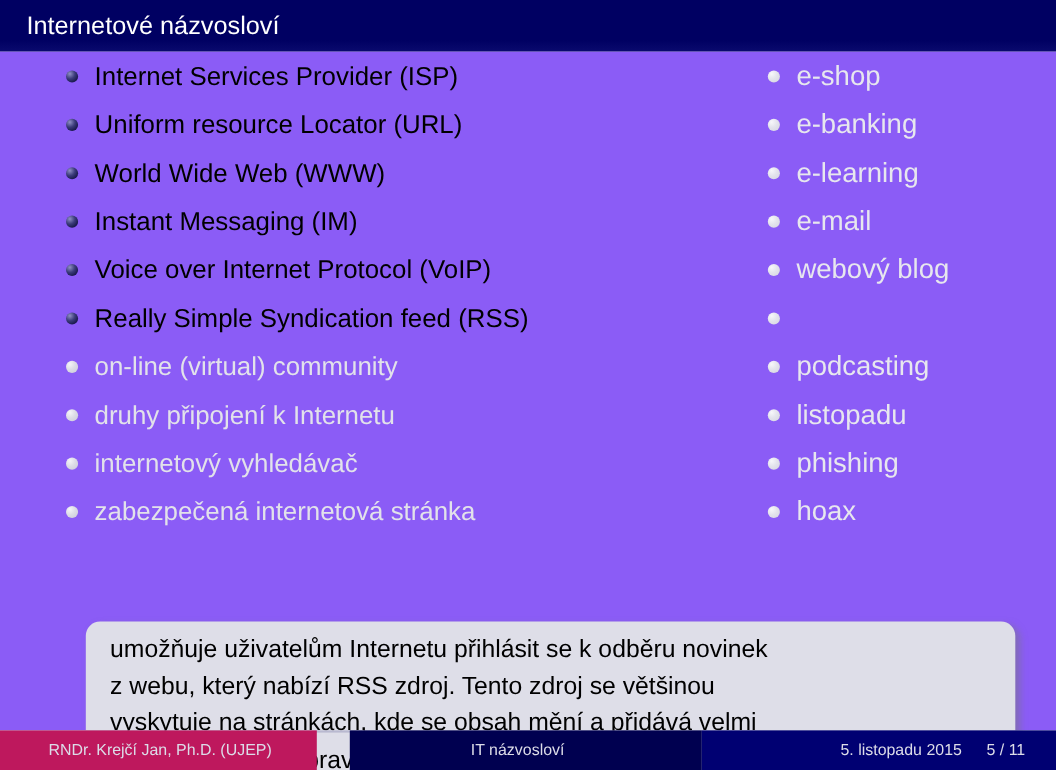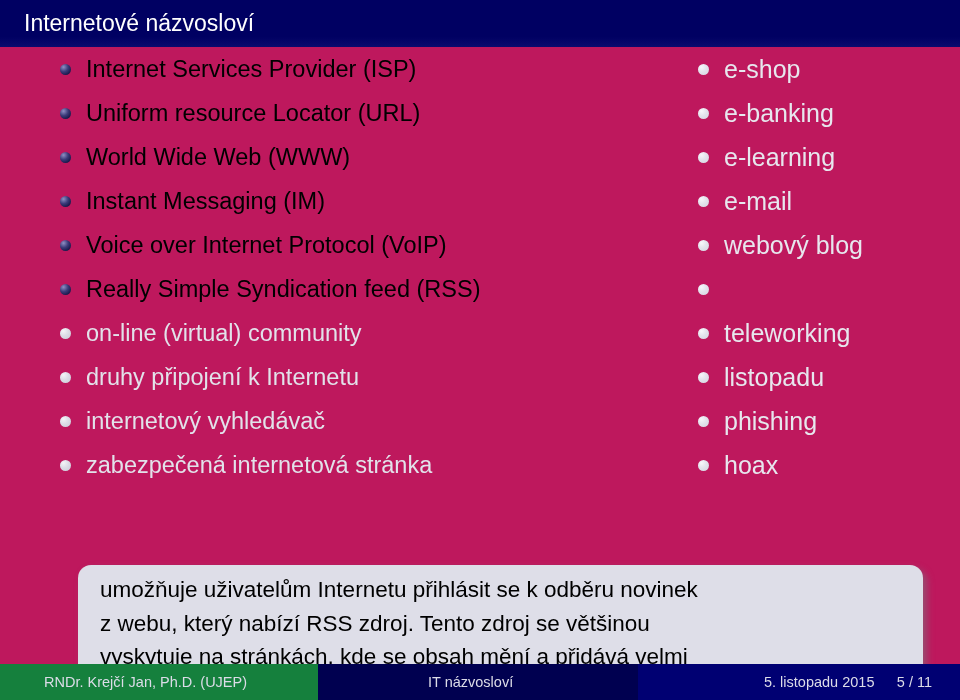--- a/index.html
+++ b/index.html
@@ -43,7 +43,7 @@
     top: 47px;
     width: 960px;
     height: 617px;
-    background: #be185d;
+    background: #8b5cf6;
   }
 
   

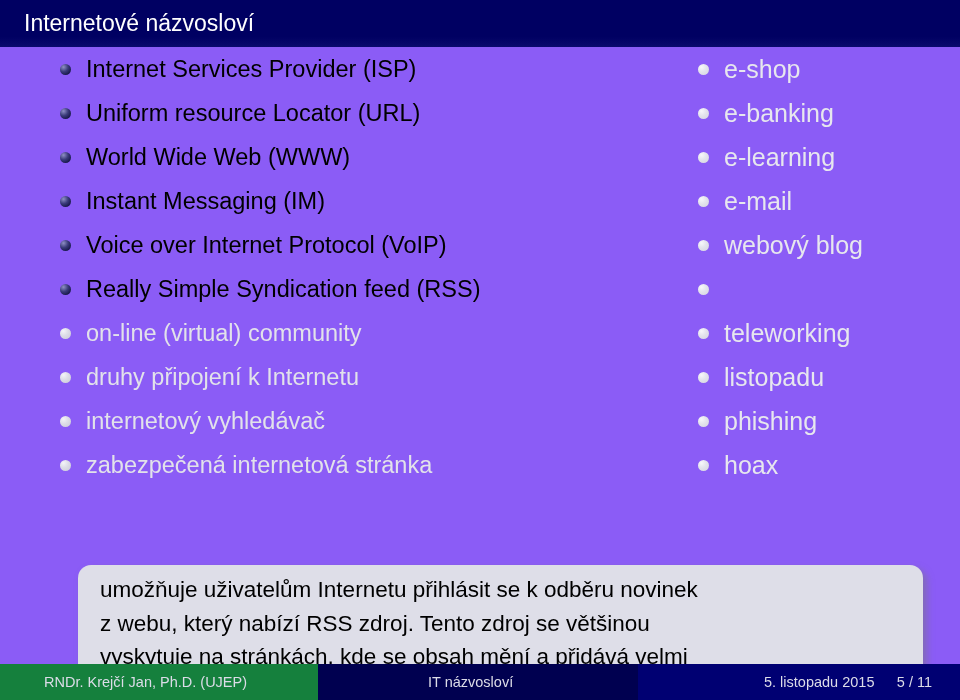--- a/index.html
+++ b/index.html
@@ -197,7 +197,7 @@
         <li class="faint"><span class="bullet-dot"></span><span>e-mail</span></li>
         <li class="faint"><span class="bullet-dot"></span><span>webový blog</span></li>
         <li class="faint"><span class="bullet-dot"></span></li>
-        <li class="faint"><span class="bullet-dot"></span><span>teleworking</span></li>
+        <li class="faint"><span class="bullet-dot"></span><span>podcasting</span></li>
         <li class="faint"><span class="bullet-dot"></span><span>listopadu</span></li>
         <li class="faint"><span class="bullet-dot"></span><span>phishing</span></li>
         <li class="faint"><span class="bullet-dot"></span><span>hoax</span></li>

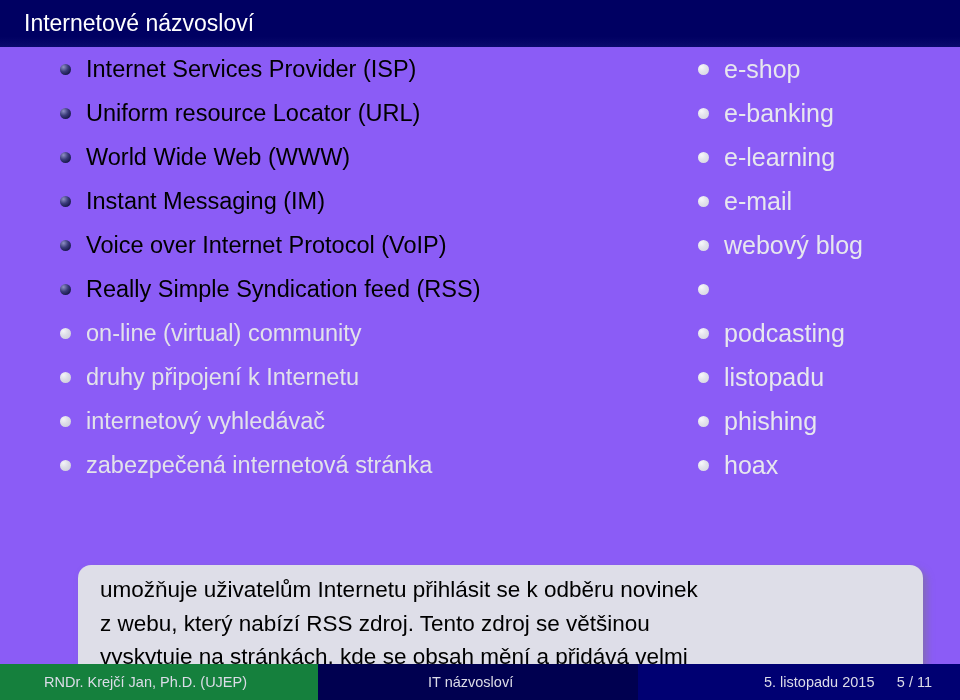--- a/index.html
+++ b/index.html
@@ -143,8 +143,8 @@
     white-space: nowrap;
   }
   .footer .fseg-author {
-    left: 0; width: 318px;
-    background: #15803d;
+    left: 0; width: 288px;
+    background: #be185d;
   }
   .footer .fseg-title {
     left: 318px; width: 320px;

